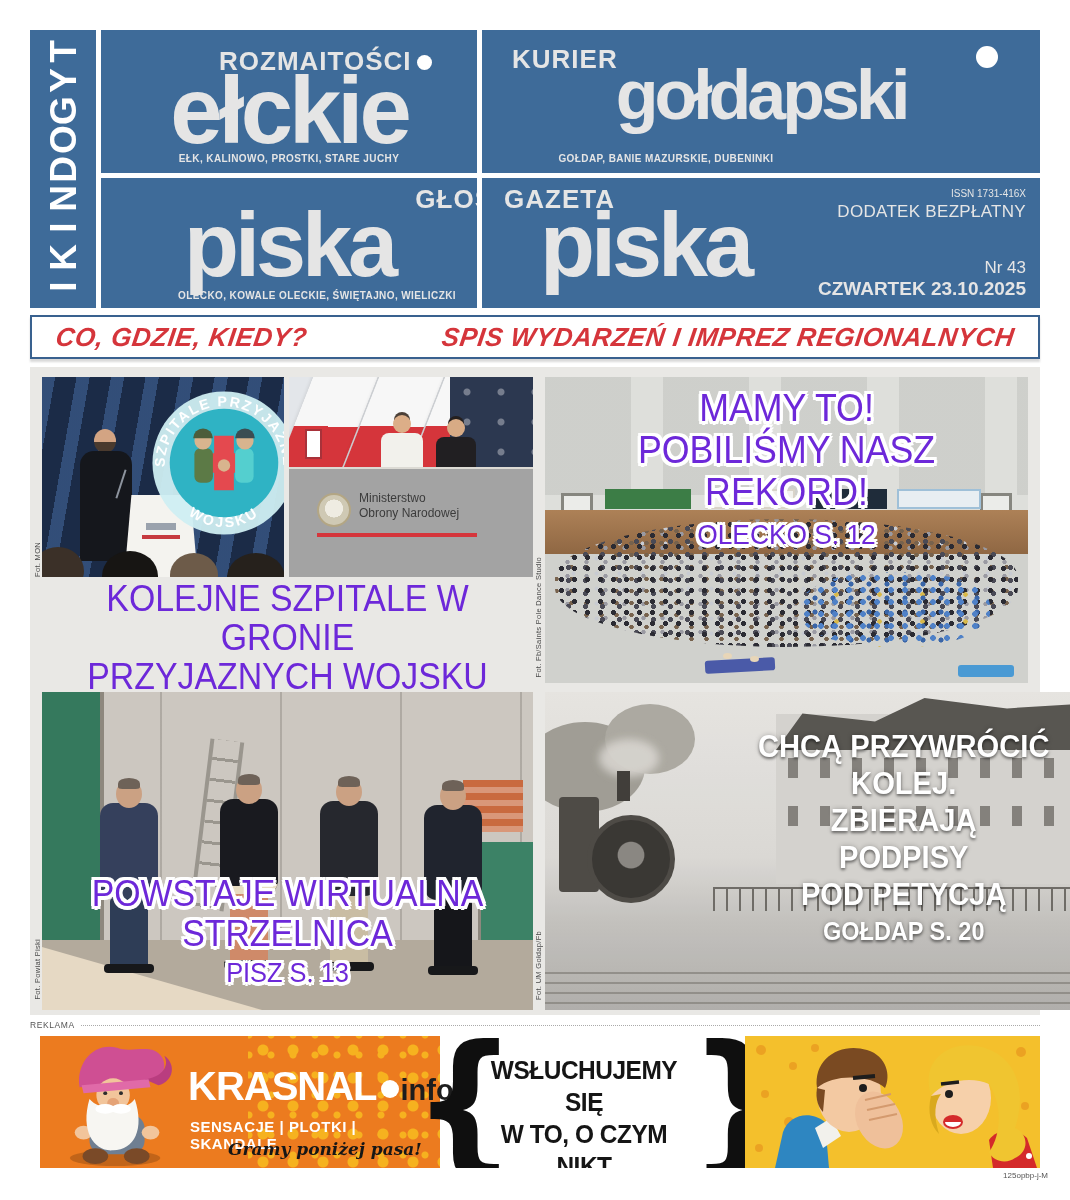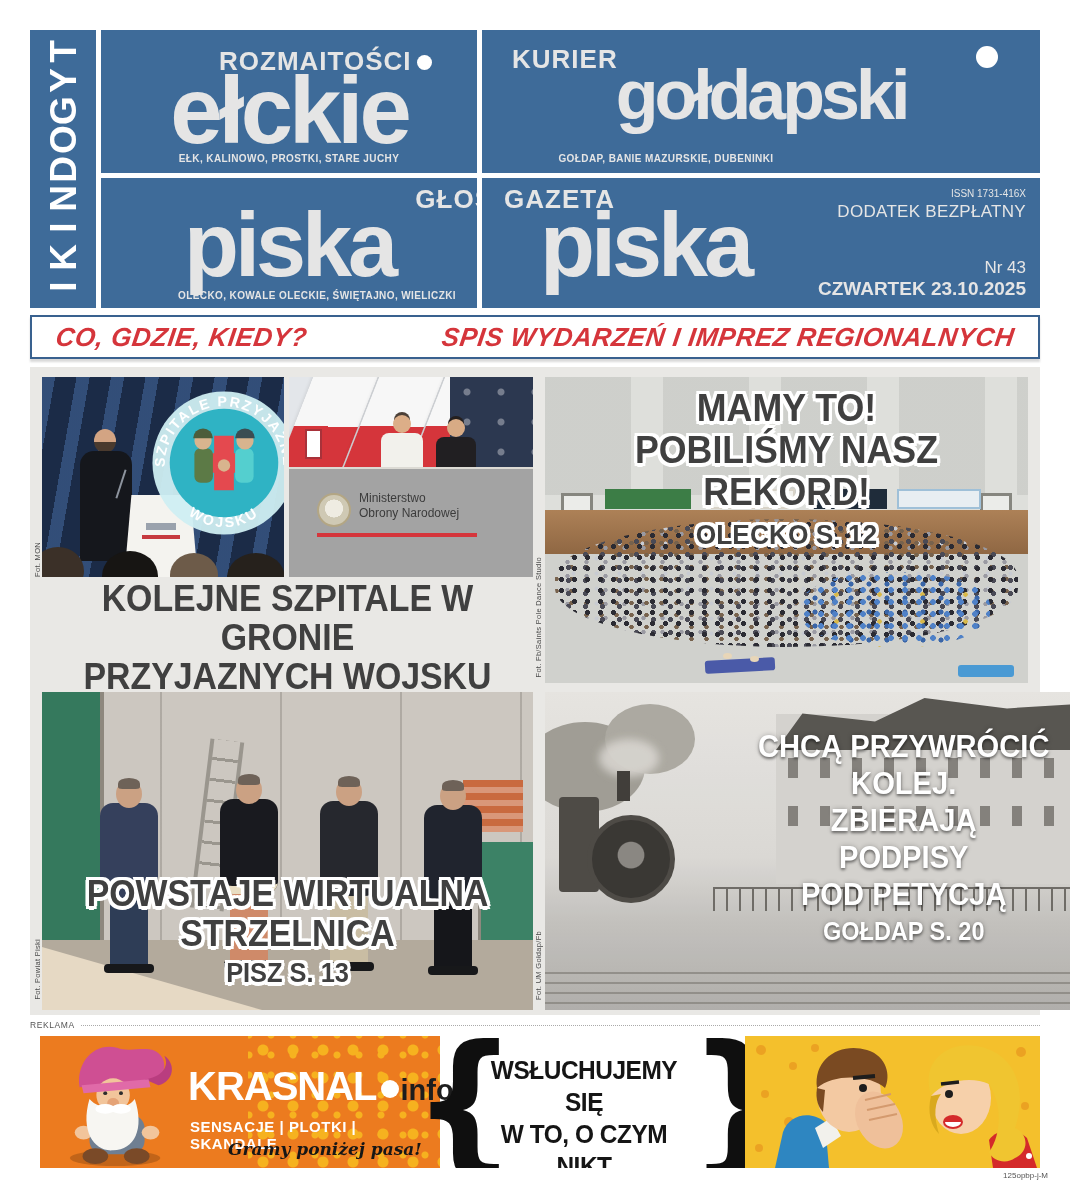--- a/index.html
+++ b/index.html
@@ -33,7 +33,7 @@
   .photo{position:absolute;overflow:hidden;}
   .credit{position:absolute;writing-mode:vertical-rl;transform:rotate(180deg);font-size:7.5px;
           color:#4a4a4a;letter-spacing:.3px;white-space:nowrap;}
-  .redhl{color:#404040;font-weight:bold;text-align:center;}
+  .redhl{color:#6d28d9;font-weight:normal;text-align:center;}
   .outline-w{text-shadow:-3px -3px 0 #fff,0 -3.5px 0 #fff,3px -3px 0 #fff,-3.5px 0 0 #fff,
     3.5px 0 0 #fff,-3px 3px 0 #fff,0 3.5px 0 #fff,3px 3px 0 #fff,-2px -2px 0 #fff,
     2px -2px 0 #fff,-2px 2px 0 #fff,2px 2px 0 #fff;}

